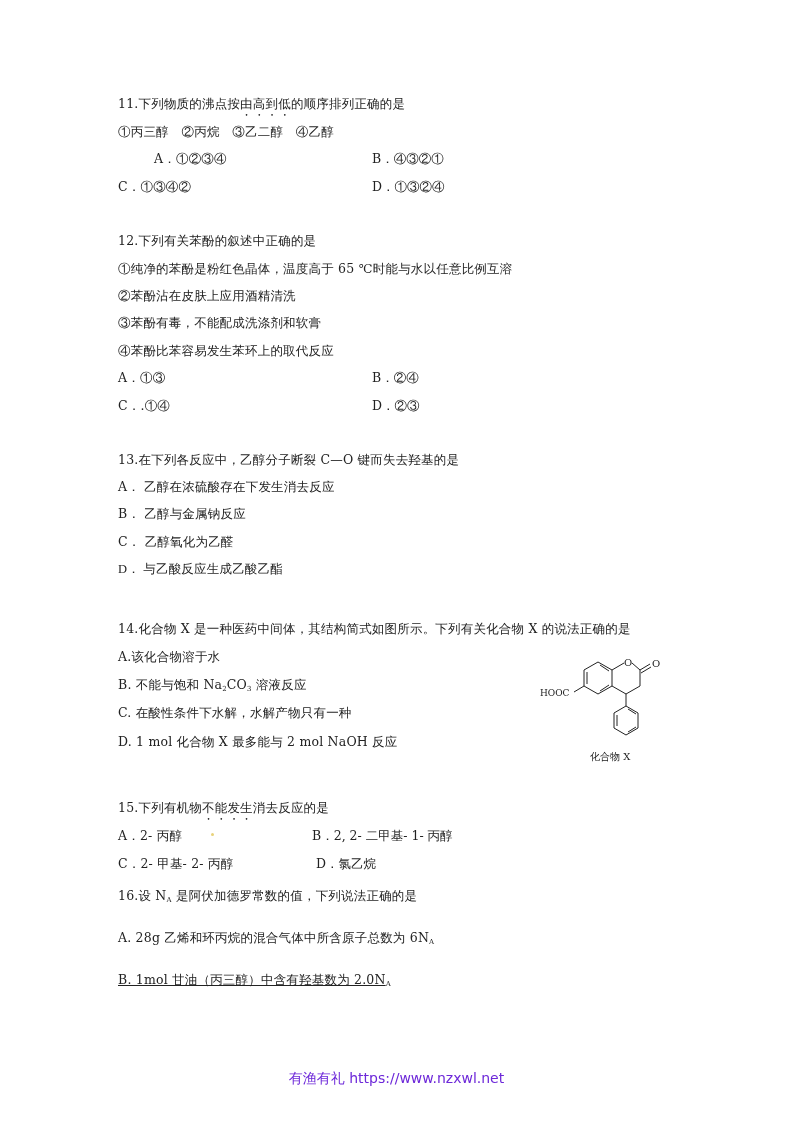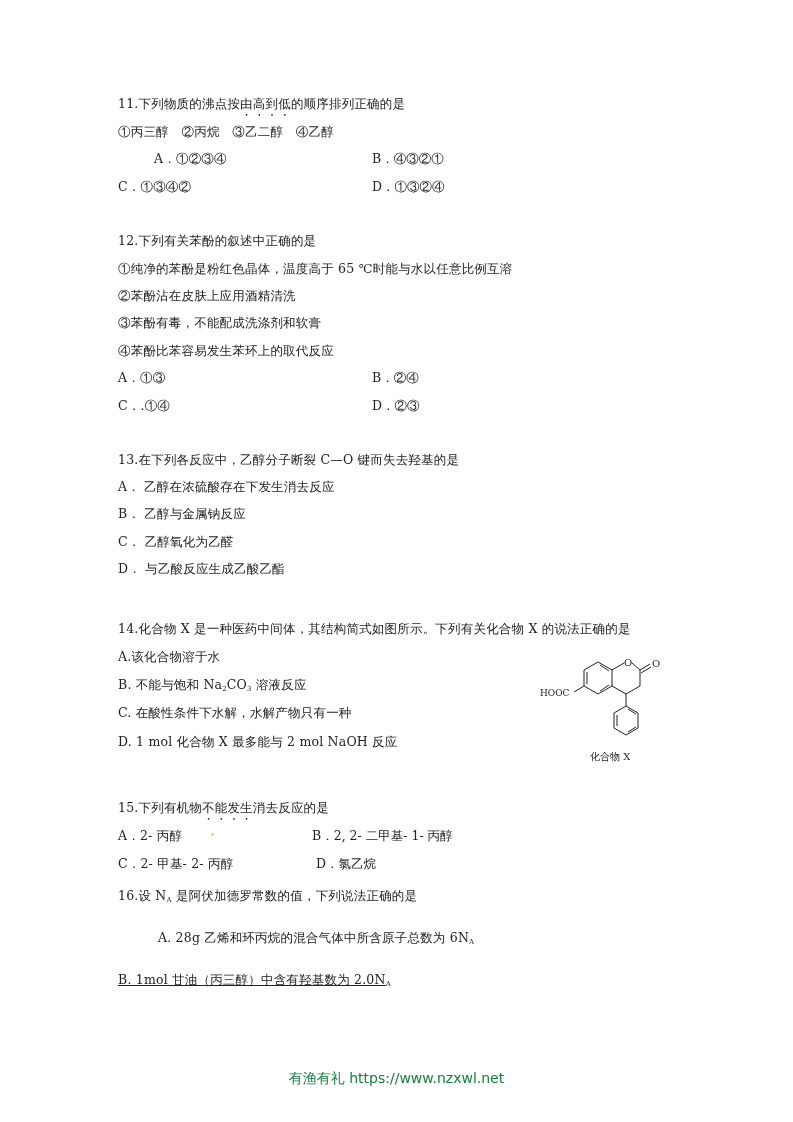--- a/index.html
+++ b/index.html
@@ -45,7 +45,7 @@
 <div class="line" style="top:479px;">A． 乙醇在浓硫酸存在下发生消去反应</div>
 <div class="line" style="top:506px;">B． 乙醇与金属钠反应</div>
 <div class="line" style="top:534px;text-align:center;">C． 乙醇氧化为乙醛</div>
-<div class="line" style="top:561px;">D． 与乙酸反应生成乙酸乙酯</div>
+<div class="line" style="top:561px;font-family:Liberation Serif, serif;">D． 与乙酸反应生成乙酸乙酯</div>
 
 <div class="line" style="top:621px;">
   <span>14.</span><span>化合物 X 是一种医药中间体，其结构简式如图所示。下列有关化合物 X 的说法正确的是</span>

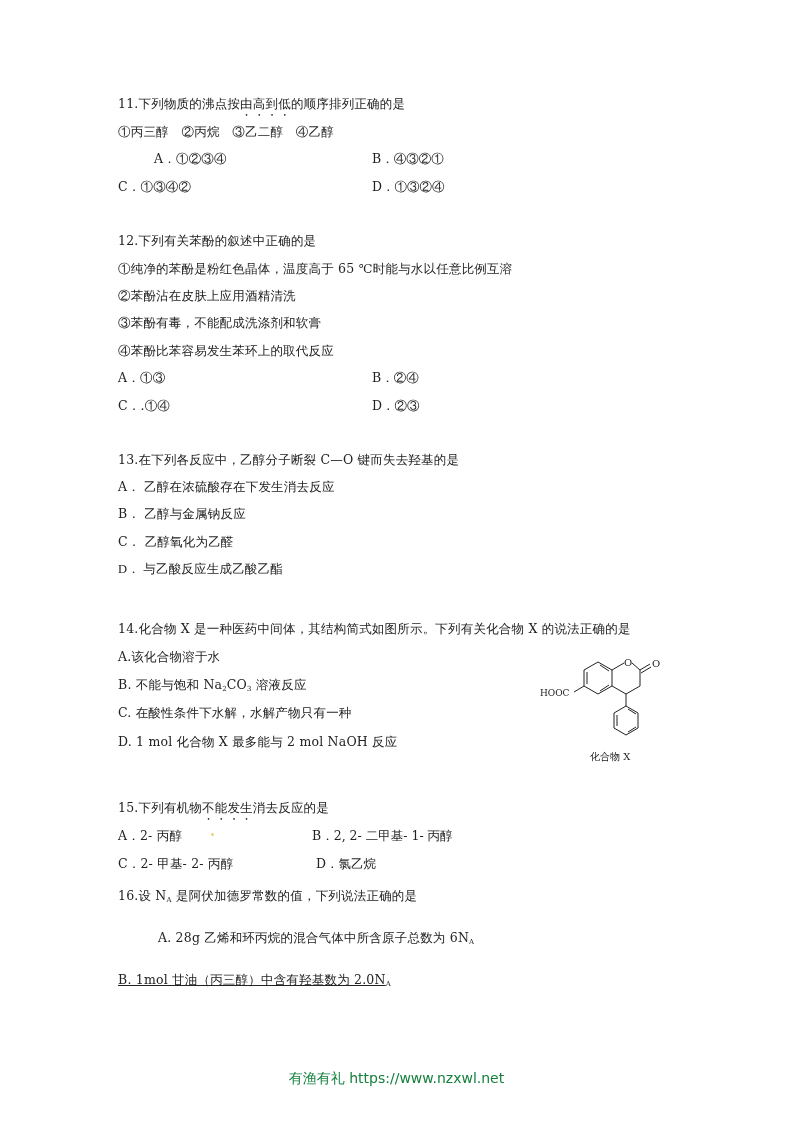--- a/index.html
+++ b/index.html
@@ -102,7 +102,7 @@
 <div class="line" style="top:888px;">
   <span>16.</span><span>设 N</span><sub>A</sub><span> 是阿伏加德罗常数的值，下列说法正确的是</span>
 </div>
-<div class="line" style="top:930px;margin-left:40px;">
+<div class="line" style="top:930px;">
   <span>A.  28g 乙烯和环丙烷的混合气体中所含原子总数为 6N</span><sub>A</sub>
 </div>
 <div class="line" style="top:972px;text-decoration:underline;">

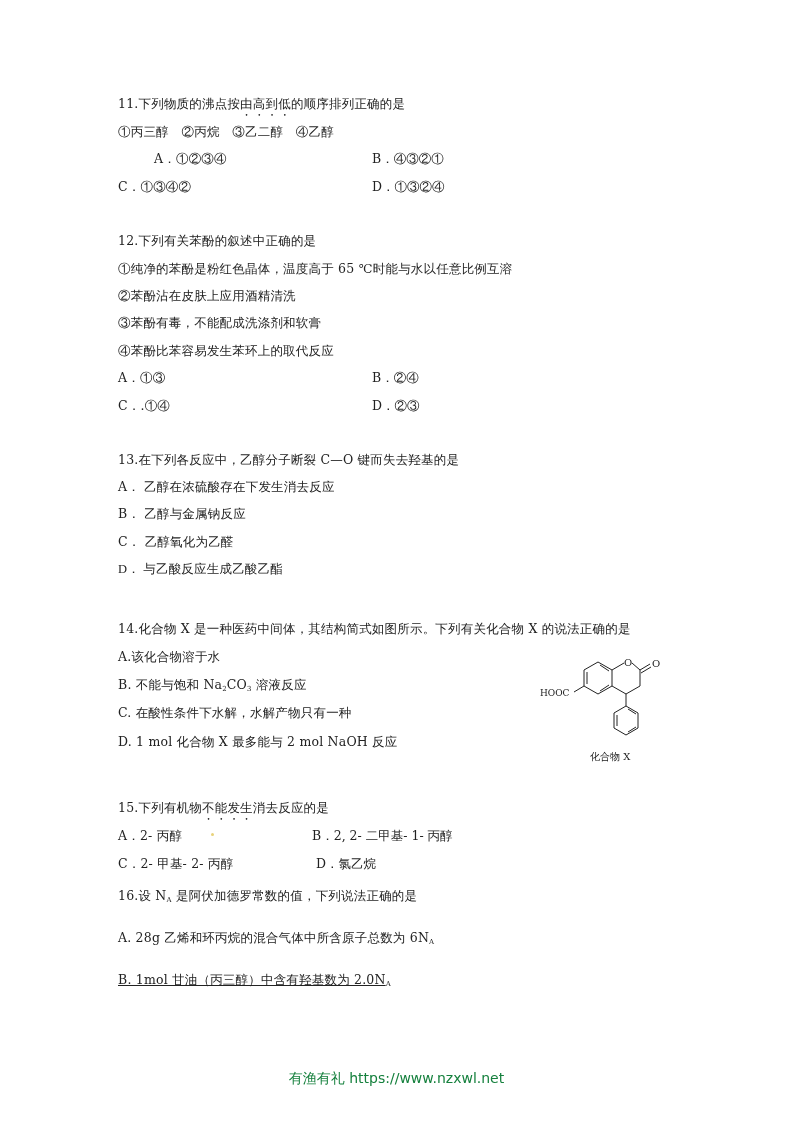--- a/index.html
+++ b/index.html
@@ -10,7 +10,7 @@
   .emph { text-emphasis: dot; -webkit-text-emphasis: dot; text-emphasis-position: under; -webkit-text-emphasis-position: under; }
   sub { font-size:7px; vertical-align:-2px; line-height:0; }
   .footer { position:absolute; left:0; width:793px; top:1070px; text-align:center;
-            font-family:"DejaVu Sans", "Liberation Sans", sans-serif; font-size:14px; color:#15803d; }
+            font-family:"DejaVu Sans", "Liberation Sans", sans-serif; font-size:14px; color:#6d28d9; }
   .figure { position:absolute; left:536px; top:650px; width:150px; height:125px; }
   .caption { position:absolute; left:590px; top:750px; font-size:10px; color:#222; }
   .dot-mark { position:absolute; left:211px; top:833px; width:3px; height:3px; background:#e8d27a; border-radius:50%; }

